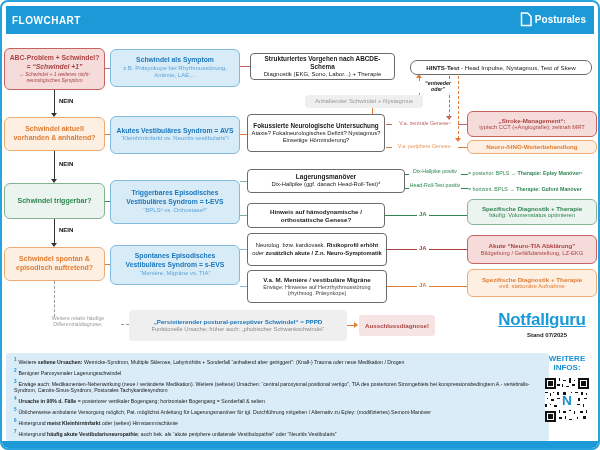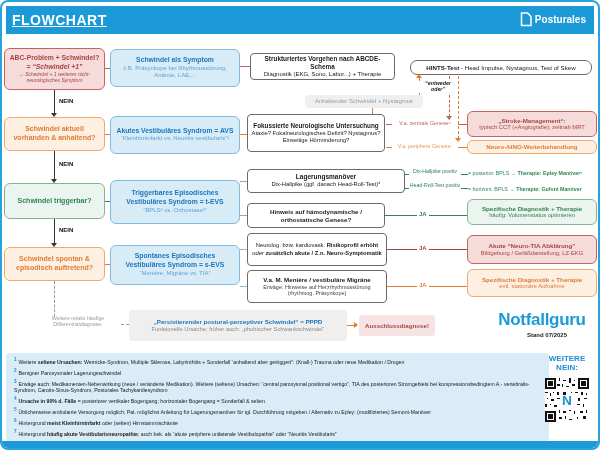--- a/index.html
+++ b/index.html
@@ -35,7 +35,7 @@
 <div id="canvas">
 
   <div class="hdr">
-    <div class="b" style="font-size:14px;letter-spacing:.5px;text-decoration:underline;">FLOWCHART</div>
+    <div class="b" style="font-size:10px;letter-spacing:.5px;">FLOWCHART</div>
   </div>
   <div class="abs" style="right:12px;top:10px;display:flex;align-items:center;gap:3px;">
     <svg width="12" height="15" viewBox="0 0 12 15">

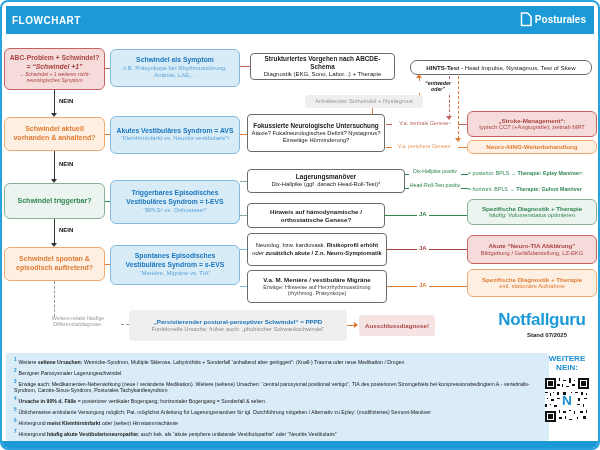--- a/index.html
+++ b/index.html
@@ -192,7 +192,7 @@
   <div class="bx pnk" style="left:357px;top:313px;width:76px;height:21px;">
     <div class="b t-red f62">Ausschlussdiagnose!</div>
   </div>
-  <div class="abs ctr" style="left:485px;top:308px;width:110px;font-size:17px;font-weight:bold;color:#1C9AD8;letter-spacing:-.3px;">Notfallguru</div>
+  <div class="abs ctr" style="left:485px;top:308px;width:110px;font-size:17px;font-weight:bold;color:#1C9AD8;letter-spacing:-.3px;text-decoration:underline;">Notfallguru</div>
   <div class="abs ctr b" style="left:500px;top:330px;width:90px;font-size:6px;color:#222;">Stand 07/2025</div>
 
   <div class="fnband">

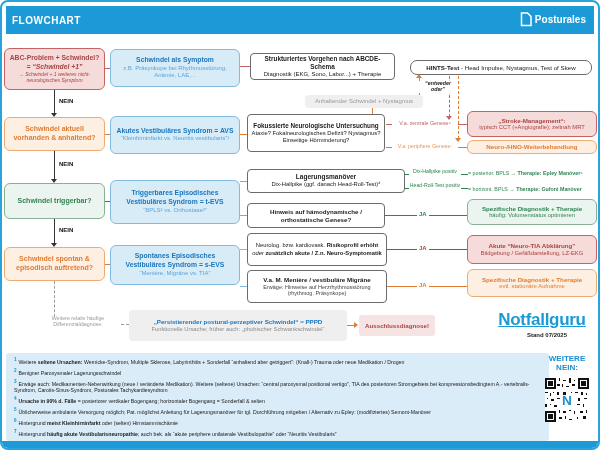--- a/index.html
+++ b/index.html
@@ -207,7 +207,7 @@
 
   <div class="abs ctr b" style="right:6px;top:353px;width:50px;font-size:8px;color:#1C8FD0;line-height:1.1;">
     <div>WEITERE</div>
-    <div>NEIN:</div>
+    <div>INFOS:</div>
   </div>
   <div class="abs" style="right:9px;top:376px;">
     <svg width="44" height="44" viewBox="0 0 29 29" shape-rendering="crispEdges">

